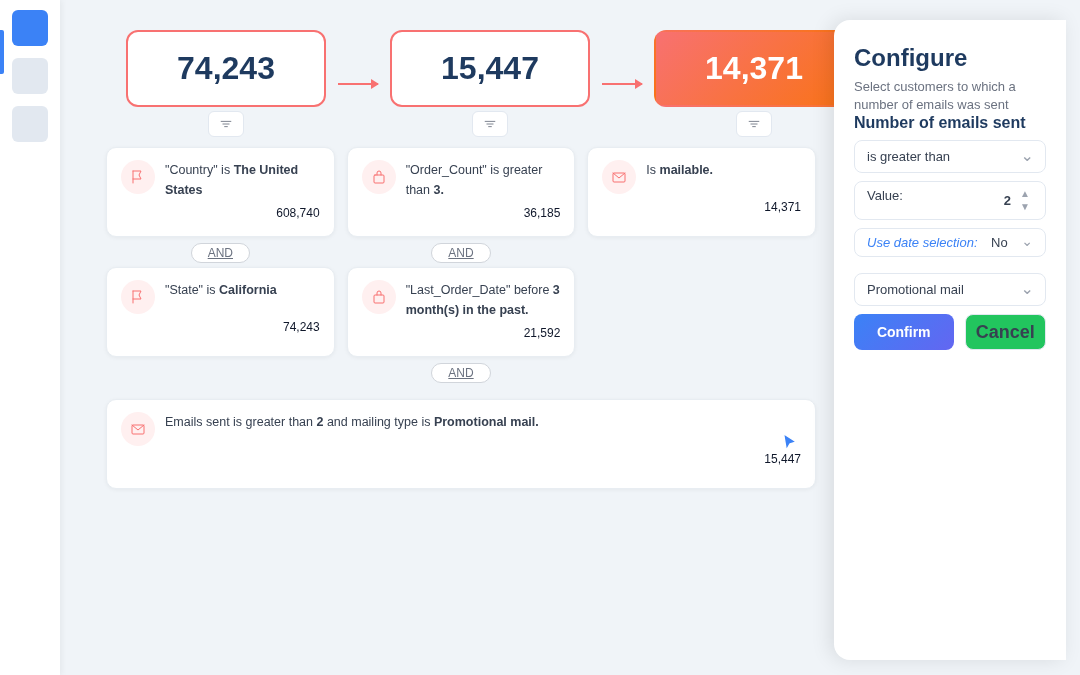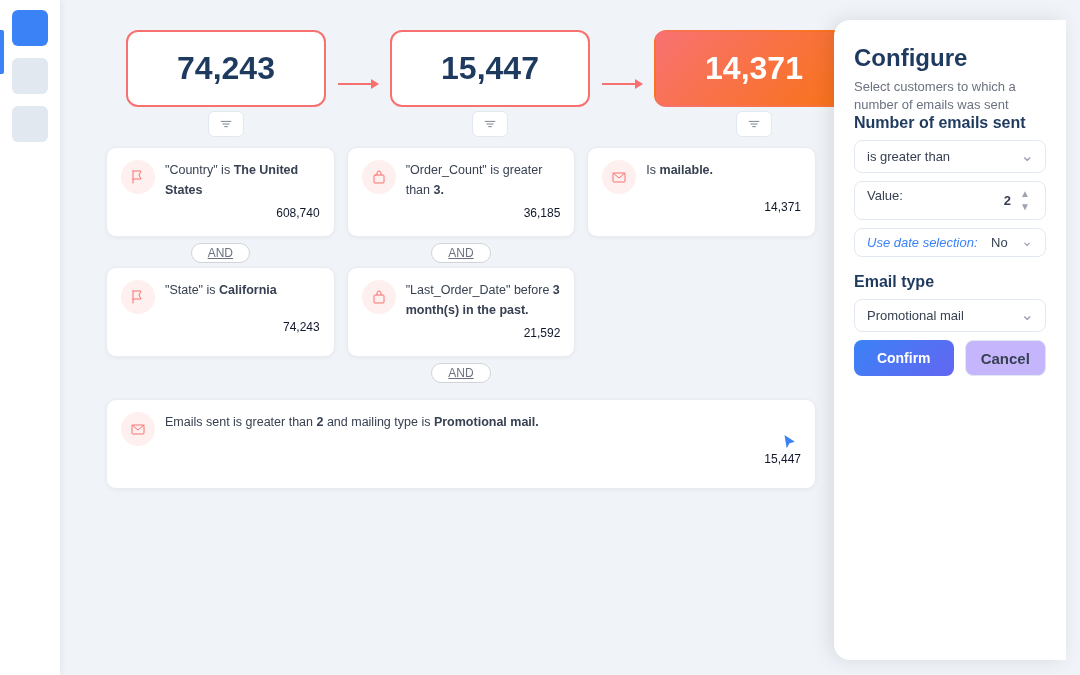--- a/index.html
+++ b/index.html
@@ -644,7 +644,6 @@
       </div>
     </div>
 
-    <div class="config-section-title">Email type</div>
 
     <div class="config-select-wrapper">
       <select>

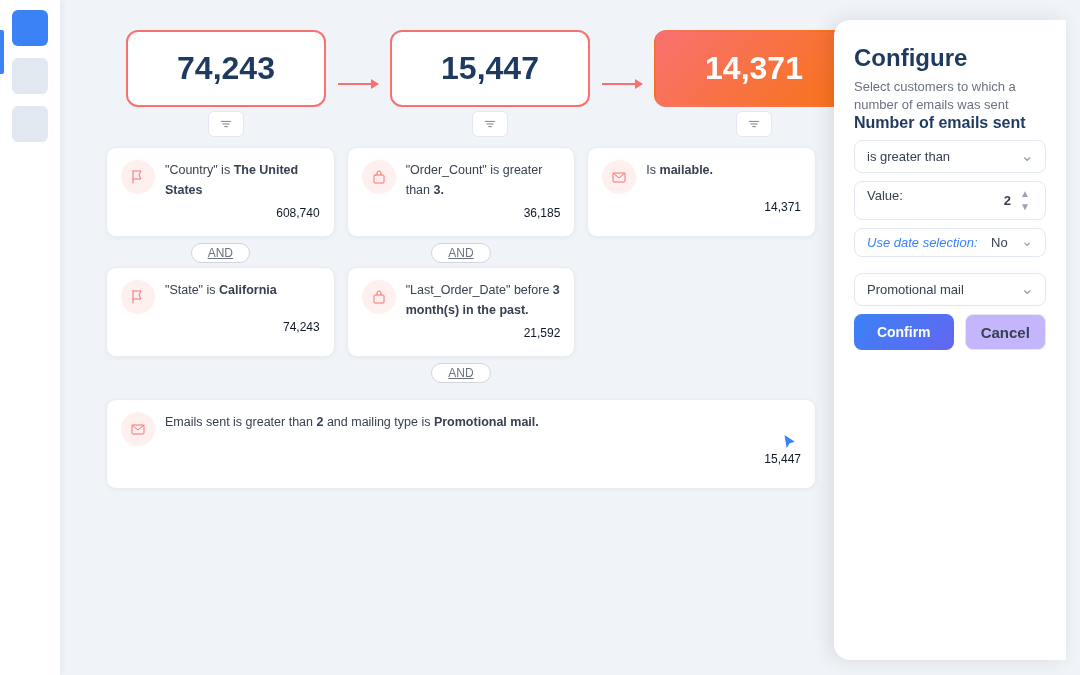--- a/index.html
+++ b/index.html
@@ -402,11 +402,11 @@
 
     .btn-cancel {
       flex: 1;
-      background: #c4b5fd;
+      background: #22c55e;
       color: #374151;
       border: 1px solid #e2e8f0;
       border-radius: 8px;
-      font-size: 15px;
+      font-size: 18px;
       font-weight: 600;
       cursor: pointer;
     }

